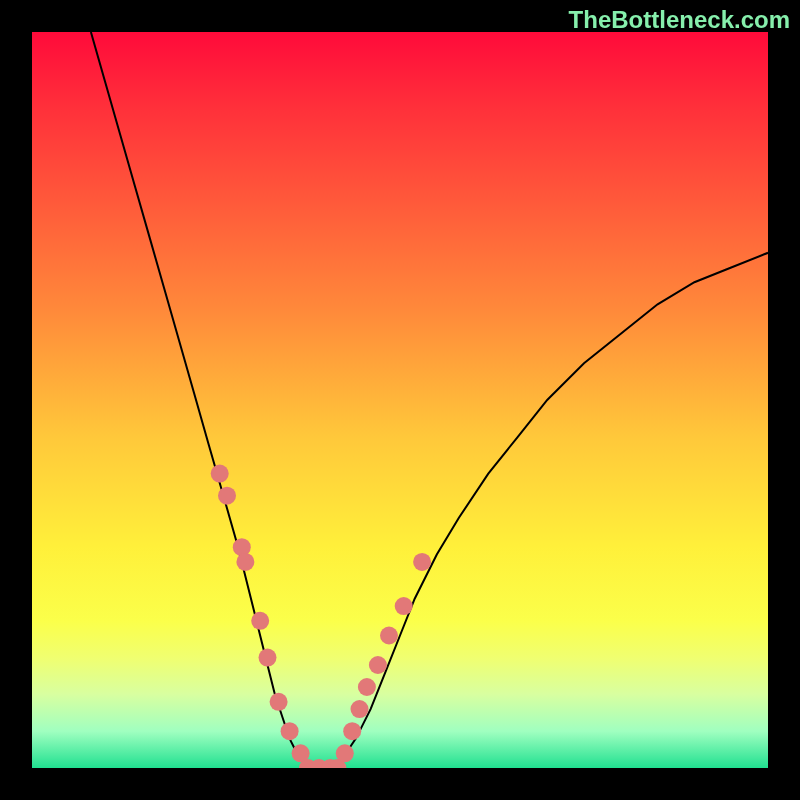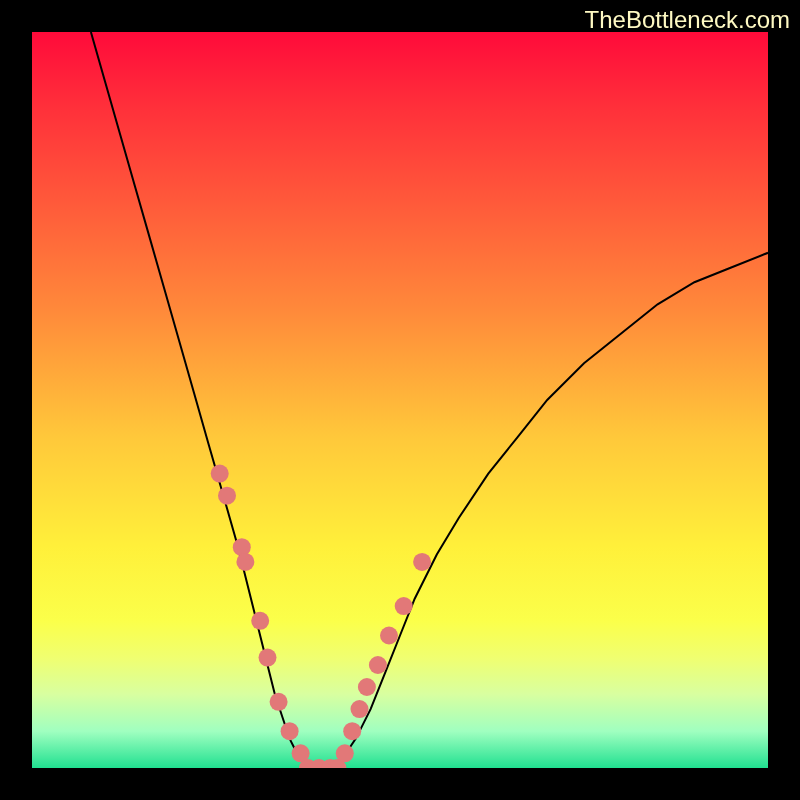--- a/index.html
+++ b/index.html
@@ -16,8 +16,8 @@
     right: 10px;
     font-family: Arial, sans-serif;
     font-size: 24px;
-    font-weight: normal;
-    color: #fef9c3;
+    font-weight: bold;
+    color: #86efac;
     z-index: 10;
   }
   .plot-area {

